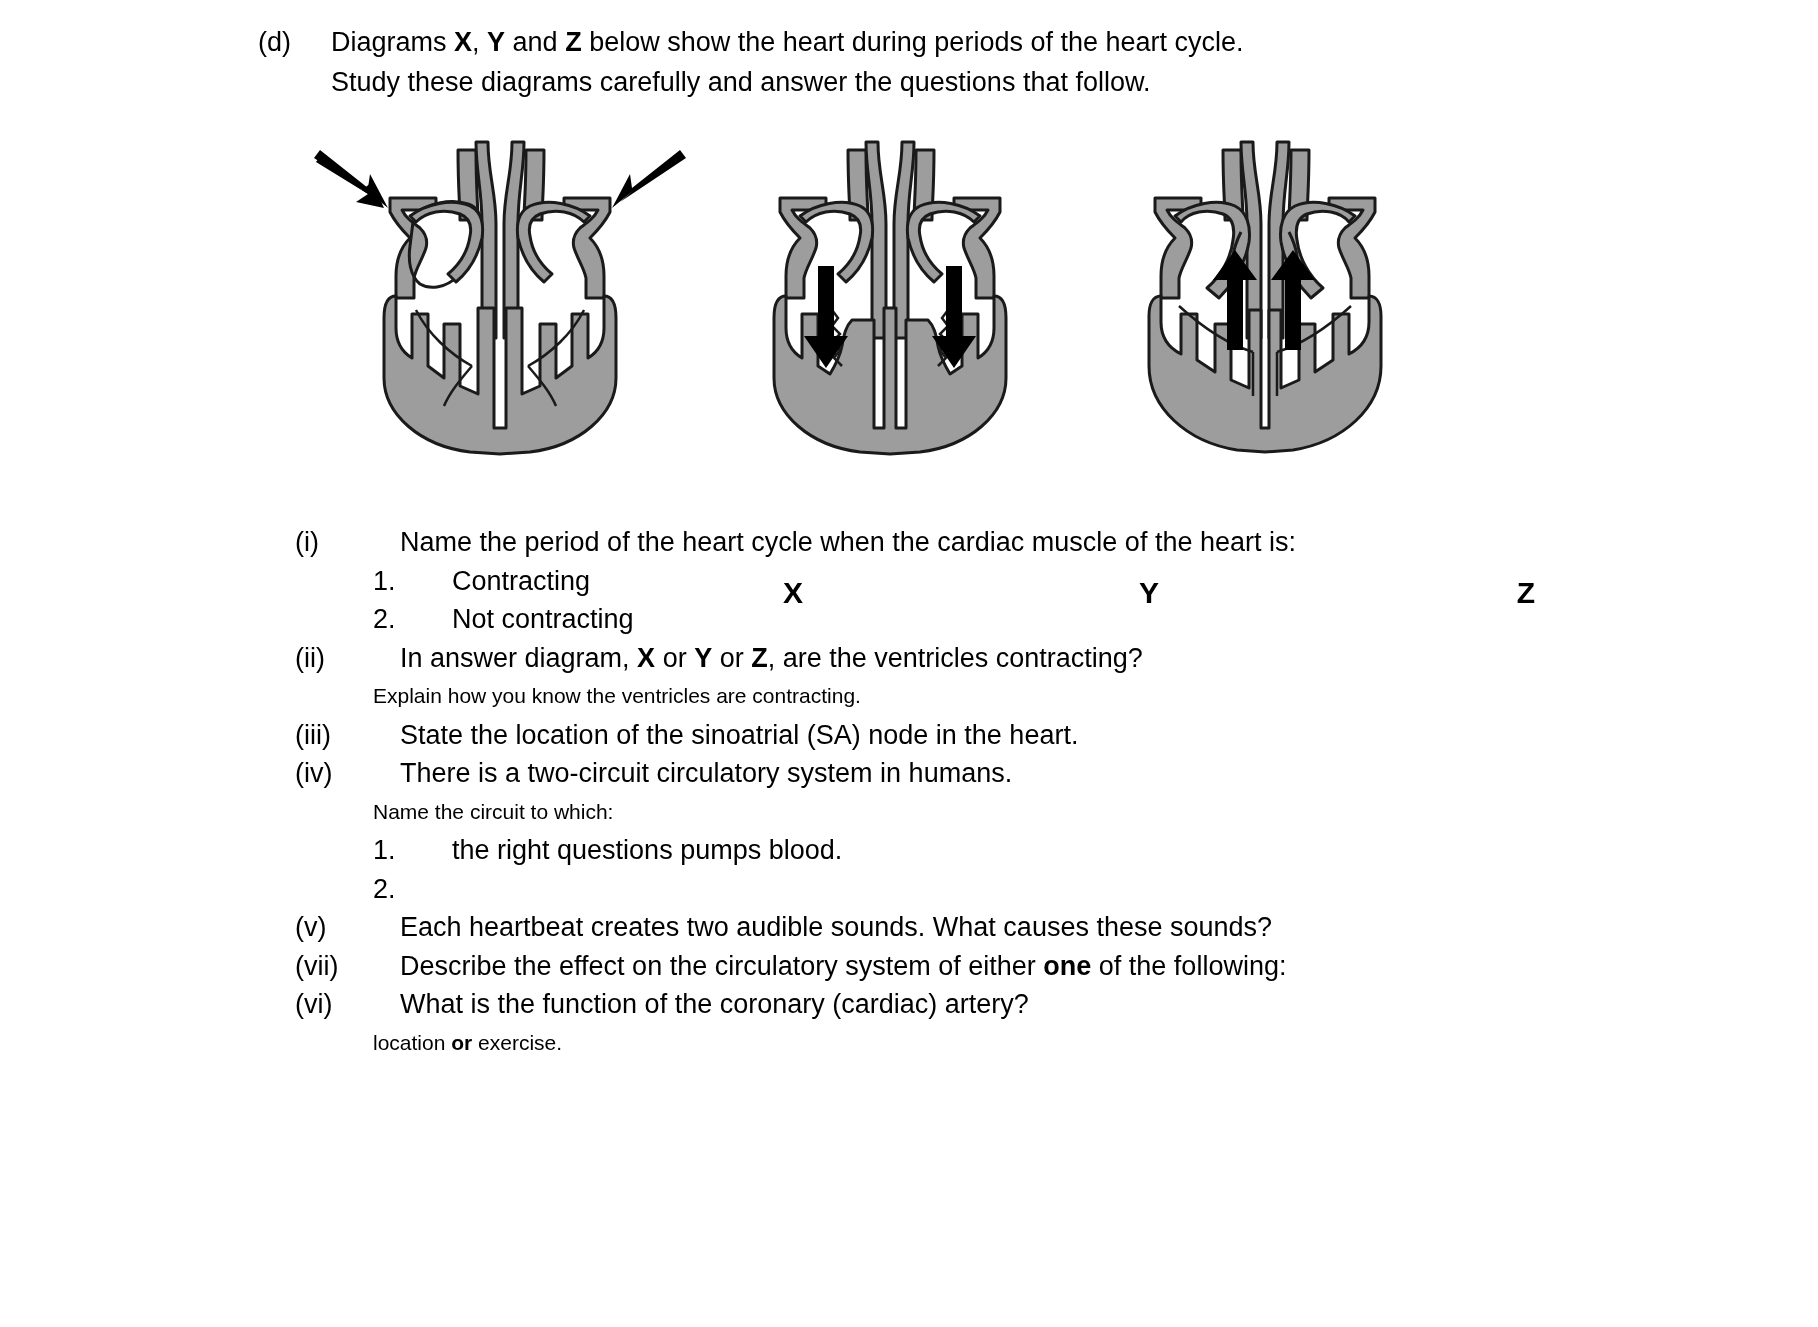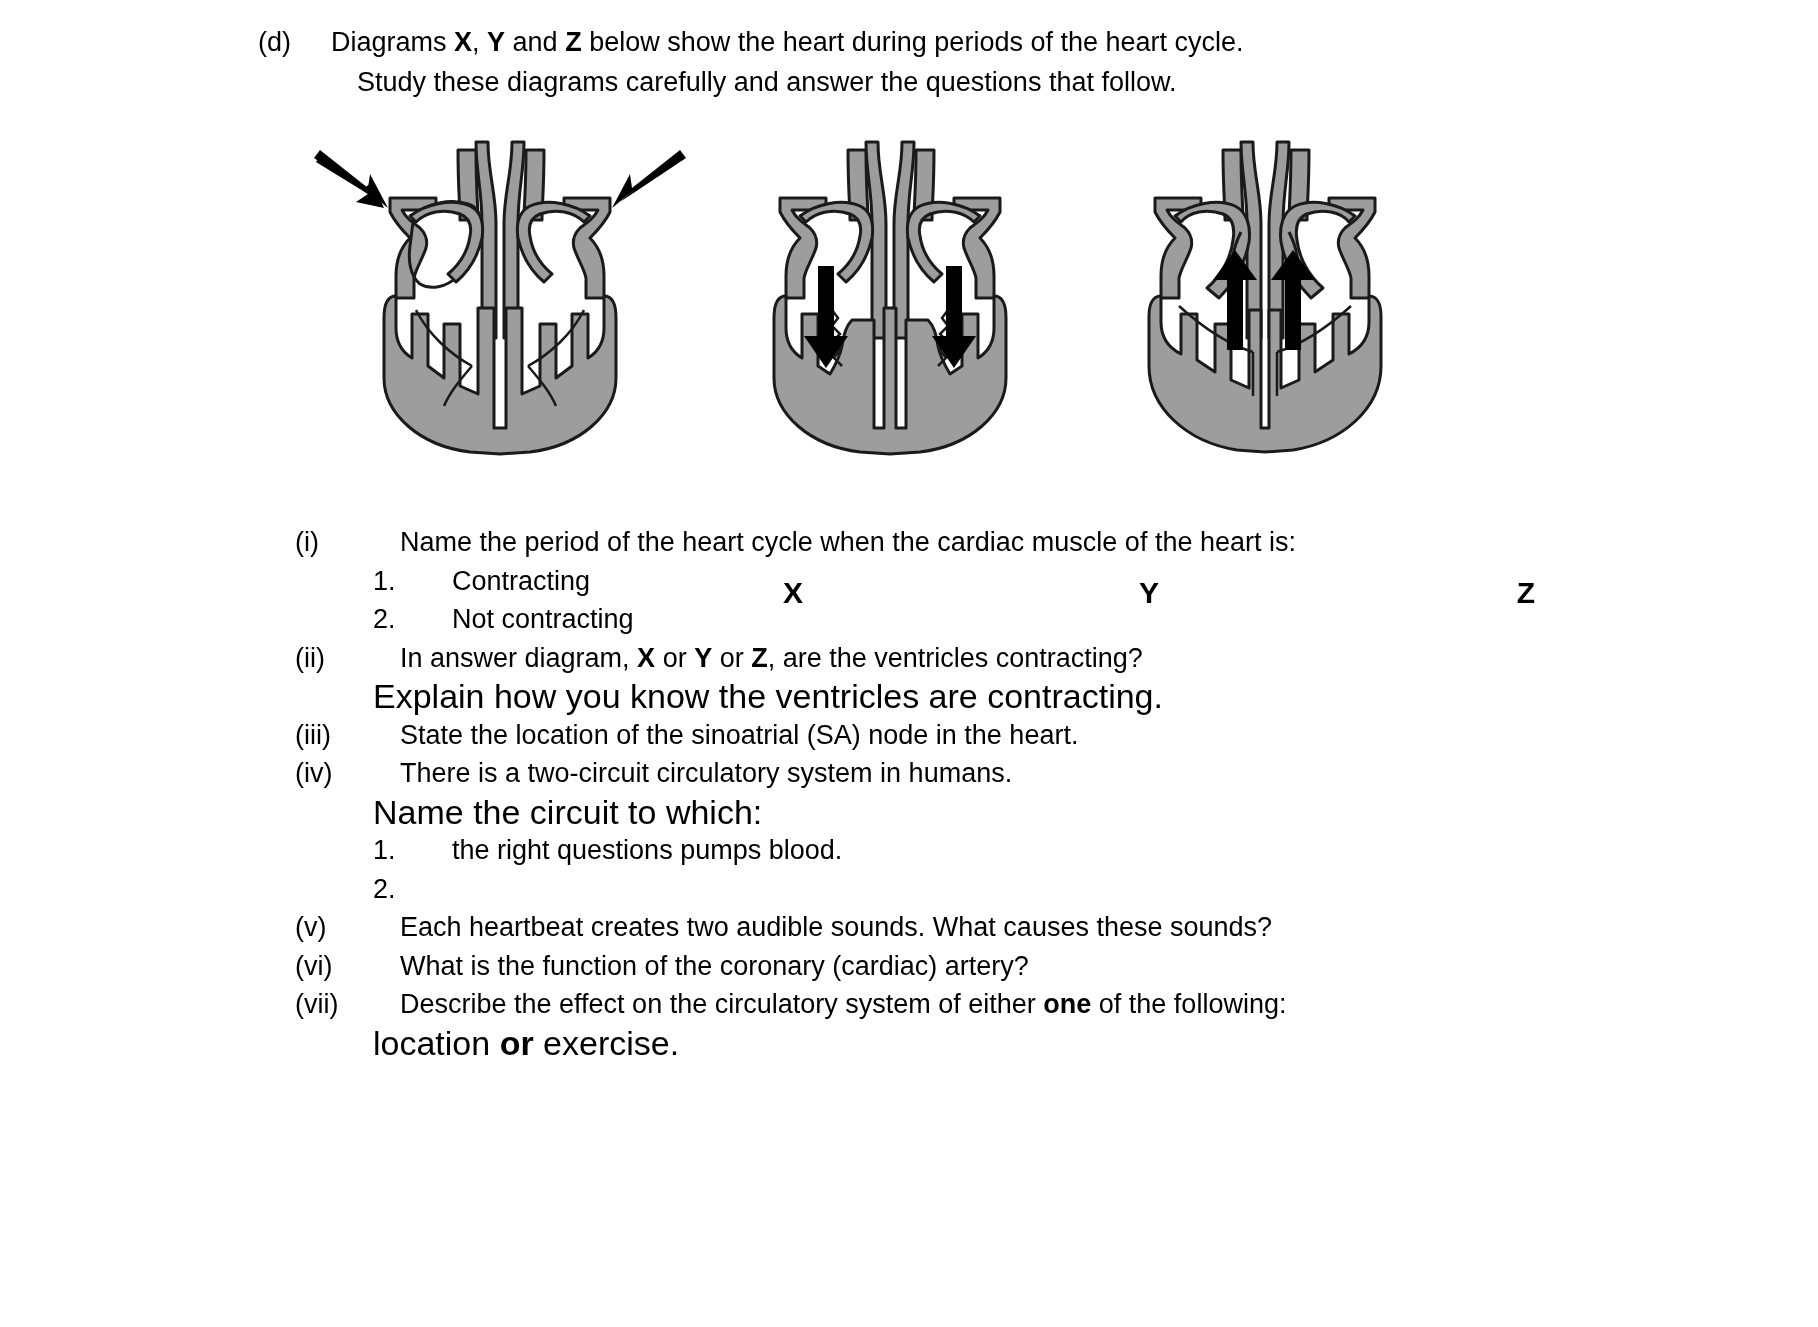--- a/index.html
+++ b/index.html
@@ -44,7 +44,7 @@
     white-space: nowrap;
   }
   .intro-line2 {
-    margin-left: 99px;
+    margin-left: 73px;
     font-size: 27px;
     line-height: 40px;
     white-space: nowrap;

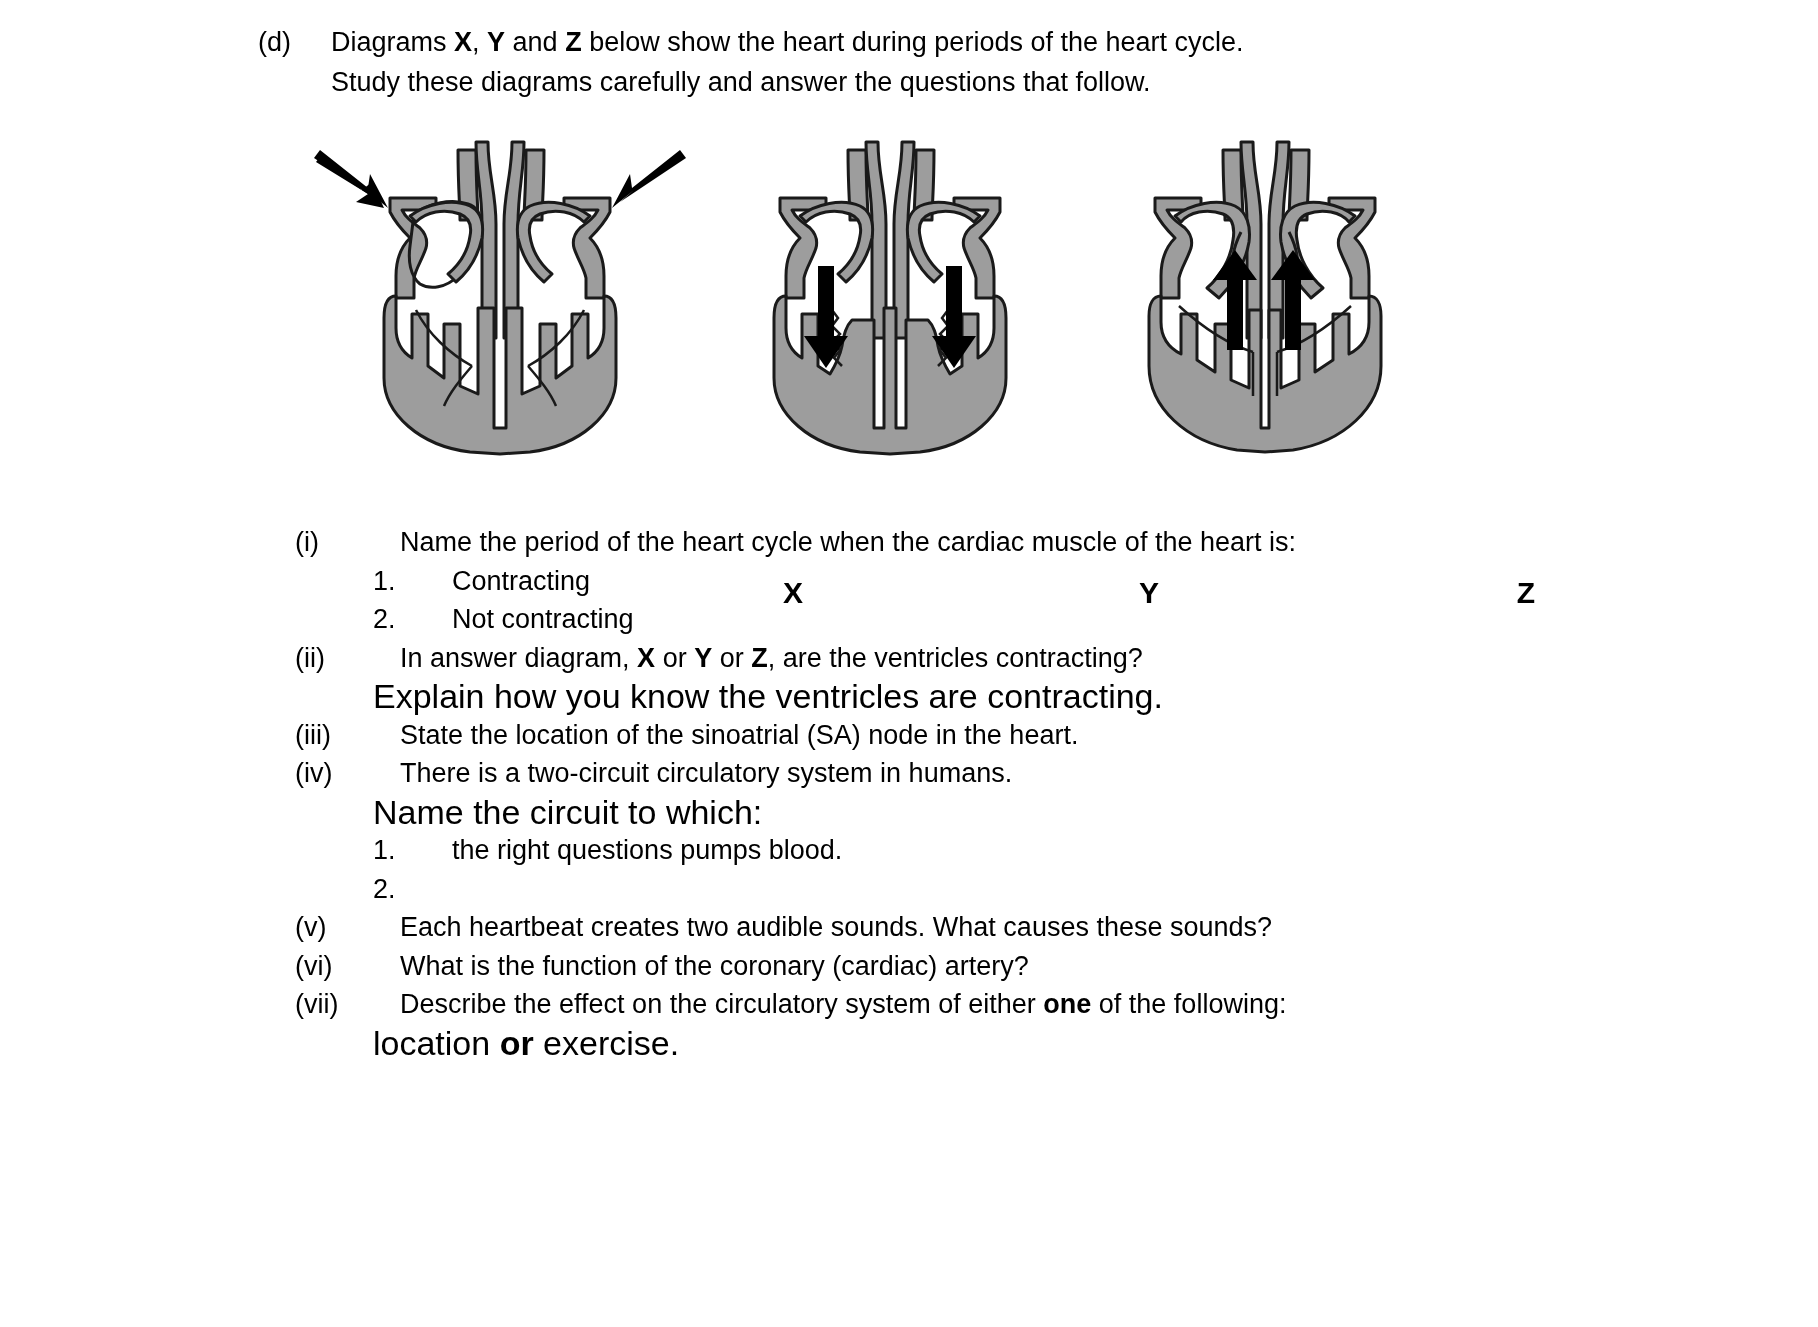--- a/index.html
+++ b/index.html
@@ -107,7 +107,7 @@
   }
   .q-cont {
     margin-left: 78px;
-    font-size: 34px;
+    font-size: 21px;
     line-height: 38.5px;
     white-space: nowrap;
   }

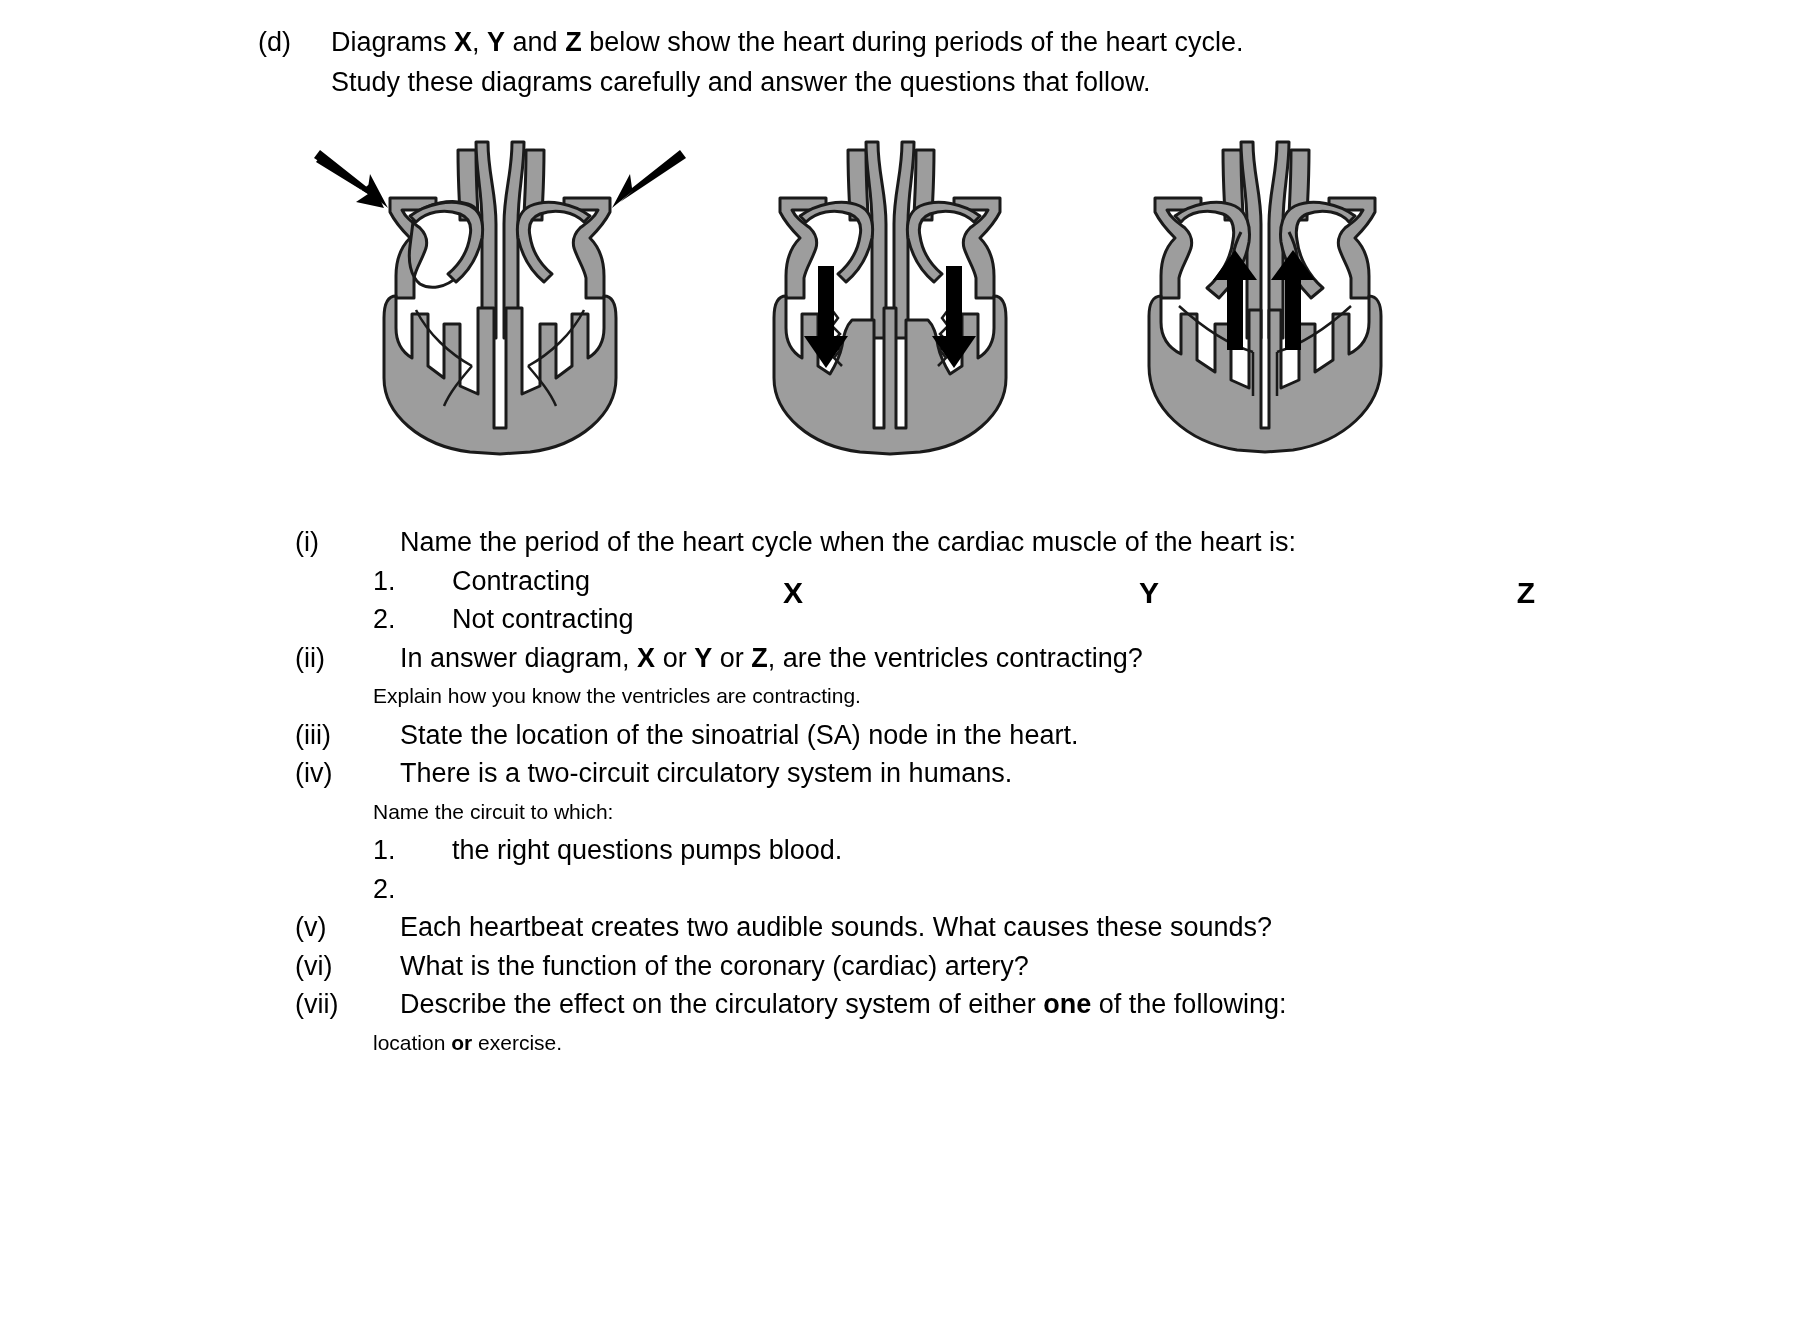--- a/index.html
+++ b/index.html
@@ -422,14 +422,14 @@
     </div>
 
     <div class="q-row">
+      <div class="q-marker">(vii)</div>
+      <div class="q-body"><span>Describe the effect on the circulatory system of either </span><b>one</b><span> of the following:</span></div>
+    </div>
+
+    <div class="q-row">
       <div class="q-marker">(vi)</div>
       <div class="q-body">What is the function of the coronary (cardiac) artery?</div>
     </div>
-
-    <div class="q-row">
-      <div class="q-marker">(vii)</div>
-      <div class="q-body"><span>Describe the effect on the circulatory system of either </span><b>one</b><span> of the following:</span></div>
-    </div>
     <div class="q-cont"><span>location </span><b>or</b><span> exercise.</span></div>
 
   </div>

